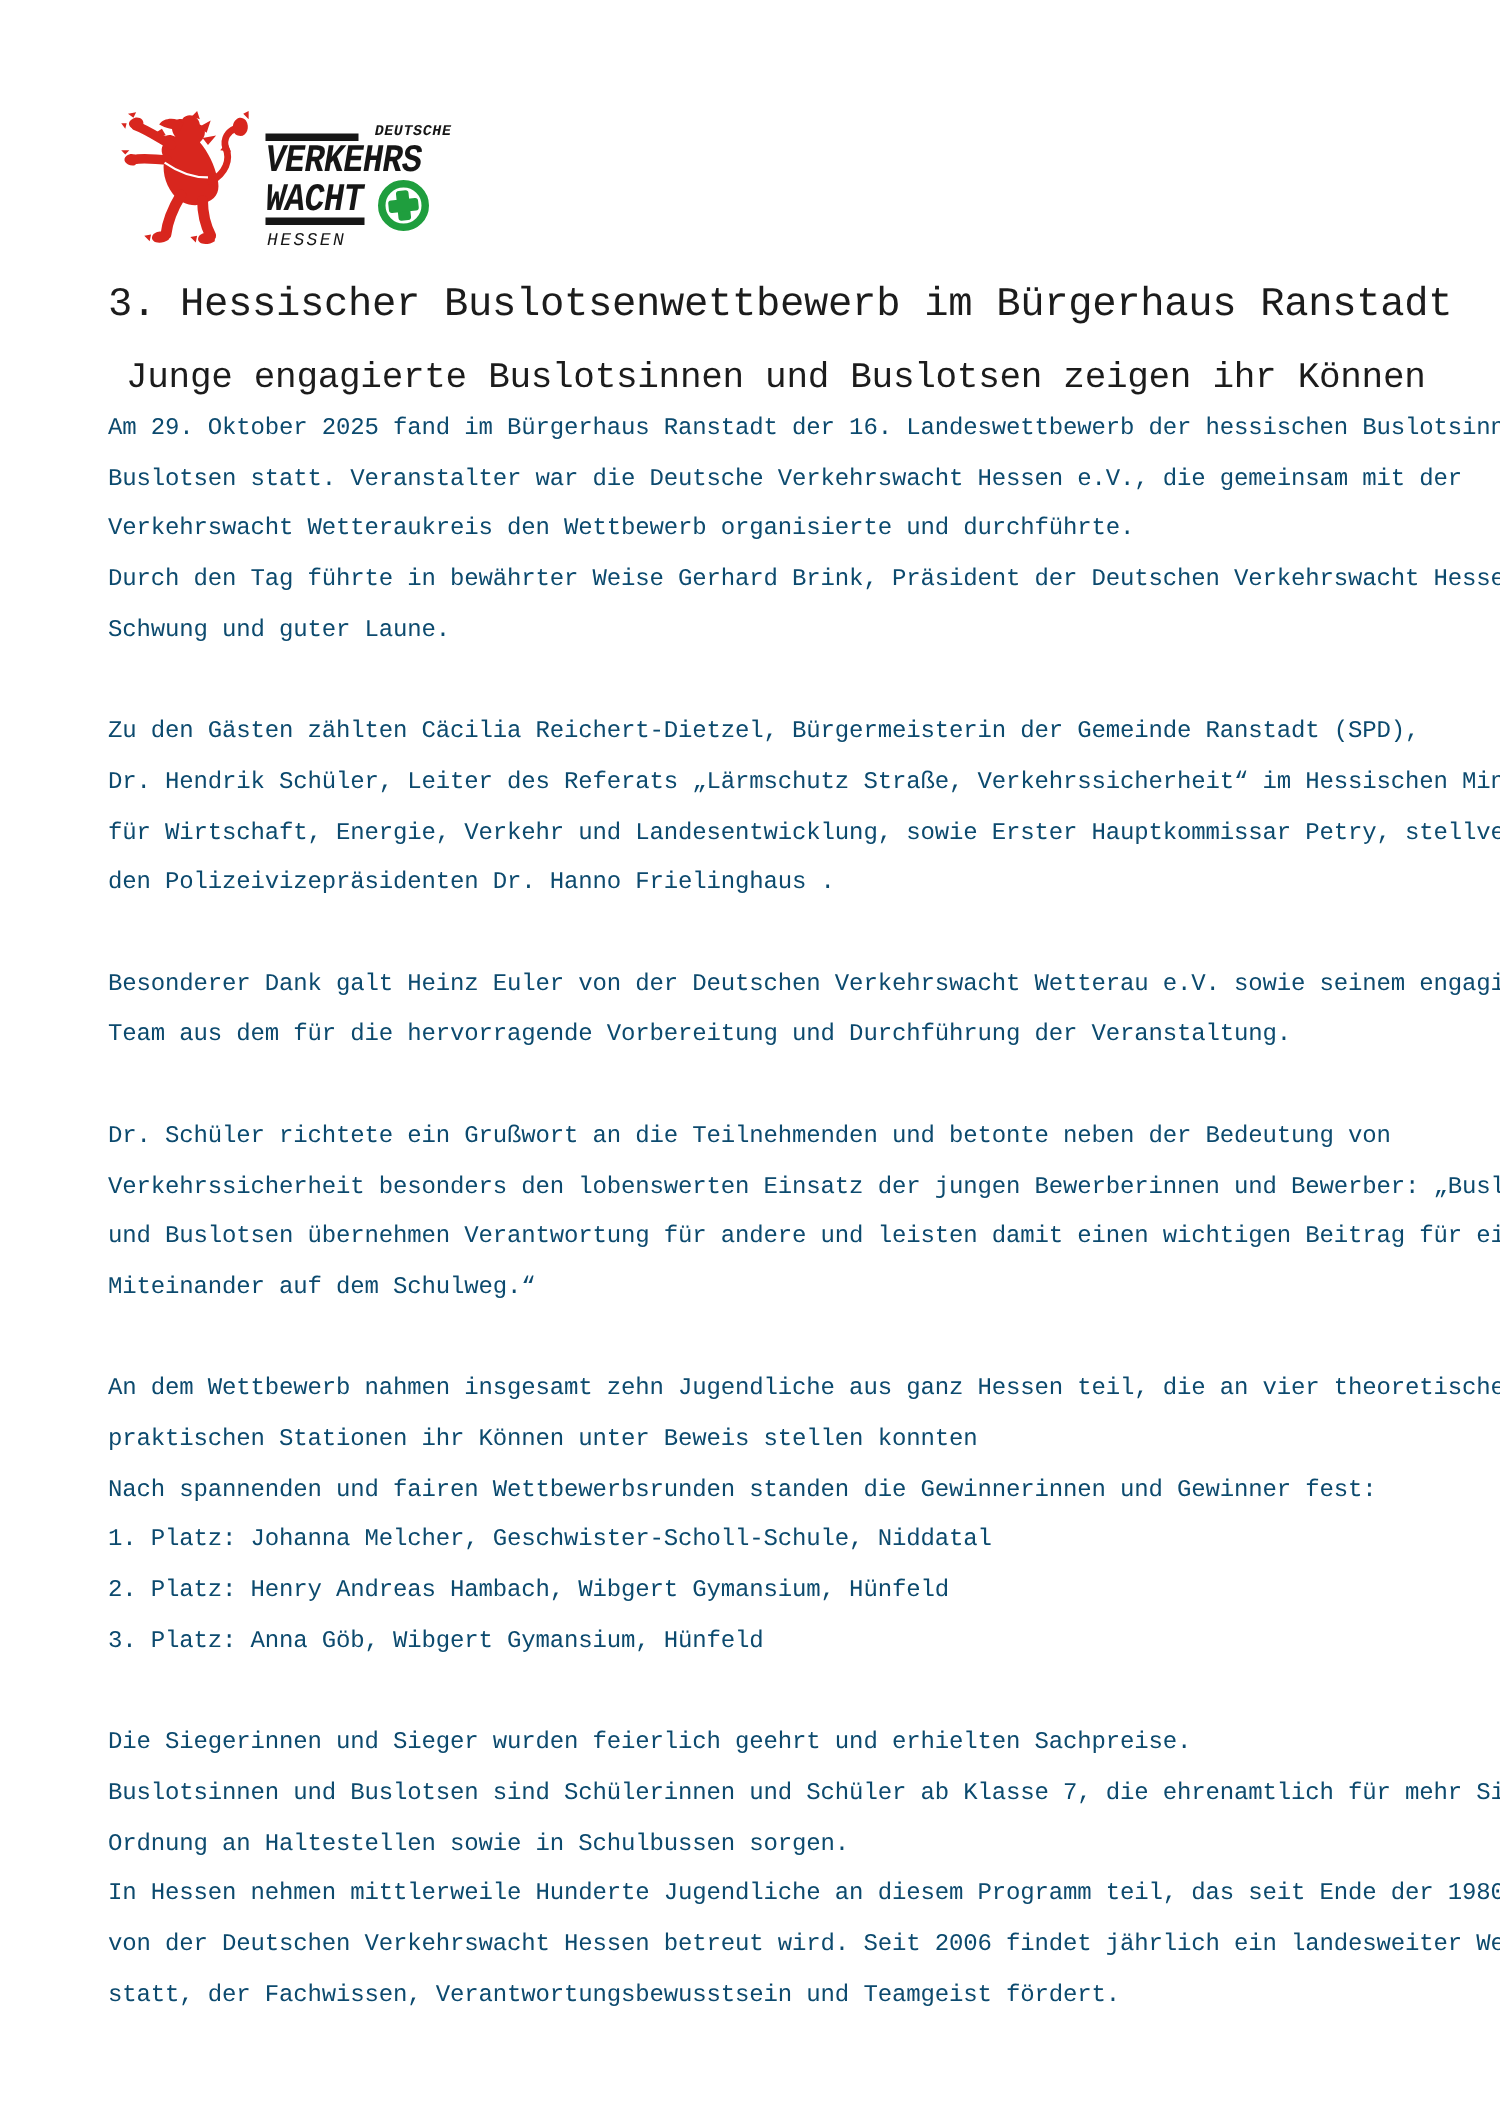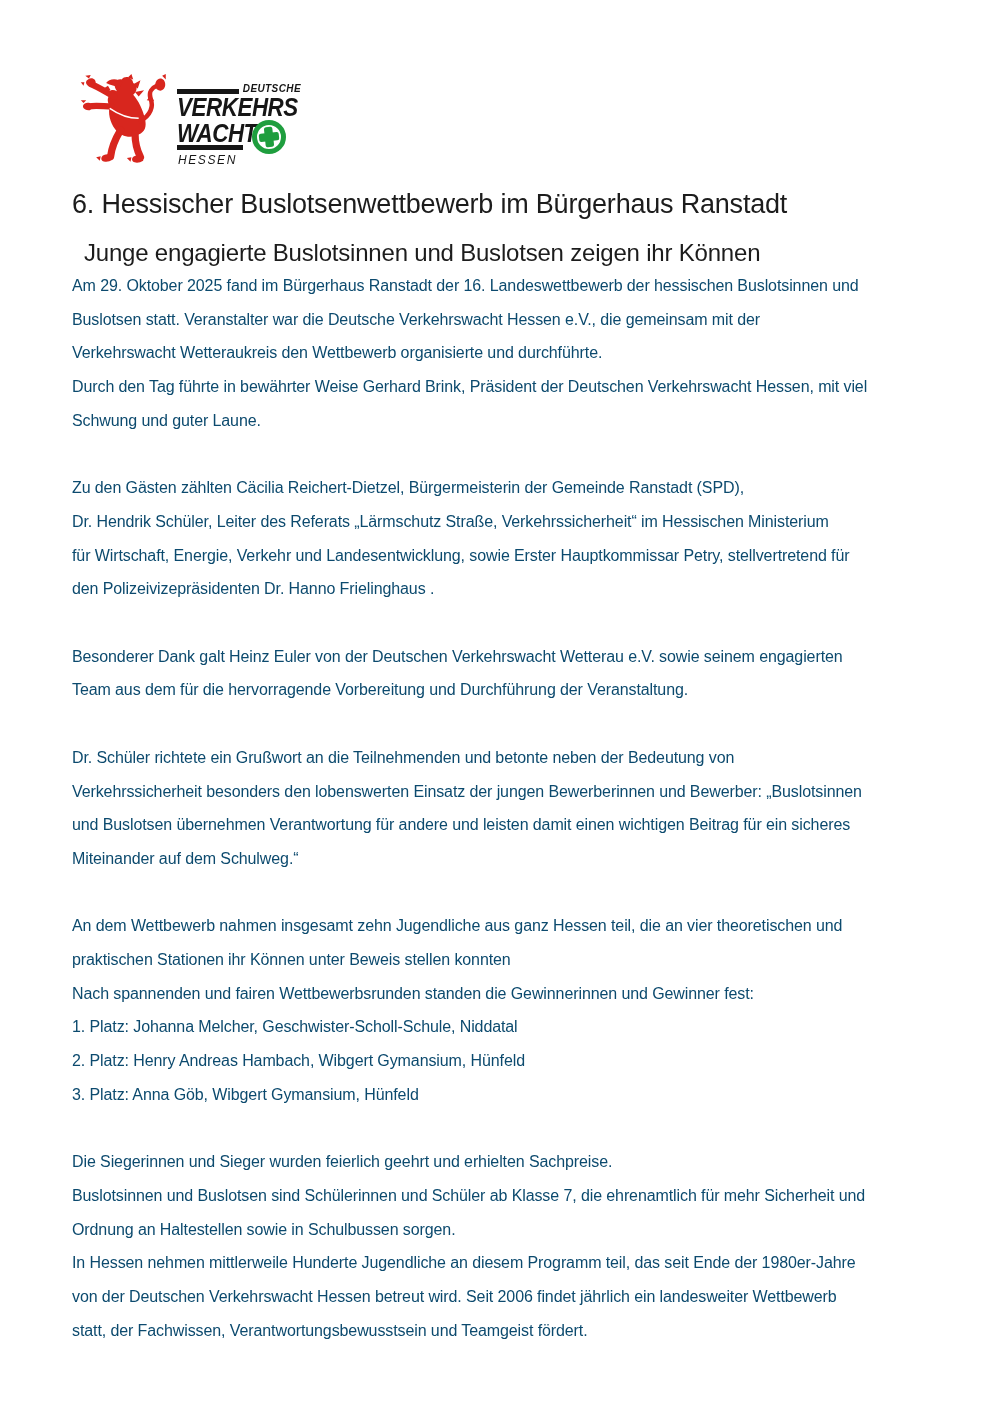--- a/index.html
+++ b/index.html
@@ -8,7 +8,7 @@
     width:1000px;height:1414px;
     margin:0 auto;
     background:#ffffff;
-    font-family:Liberation Sans, sans-serif;
+    font-family:Liberation Mono, monospace;
     color:#1d1d1d;
     overflow:hidden;
   }

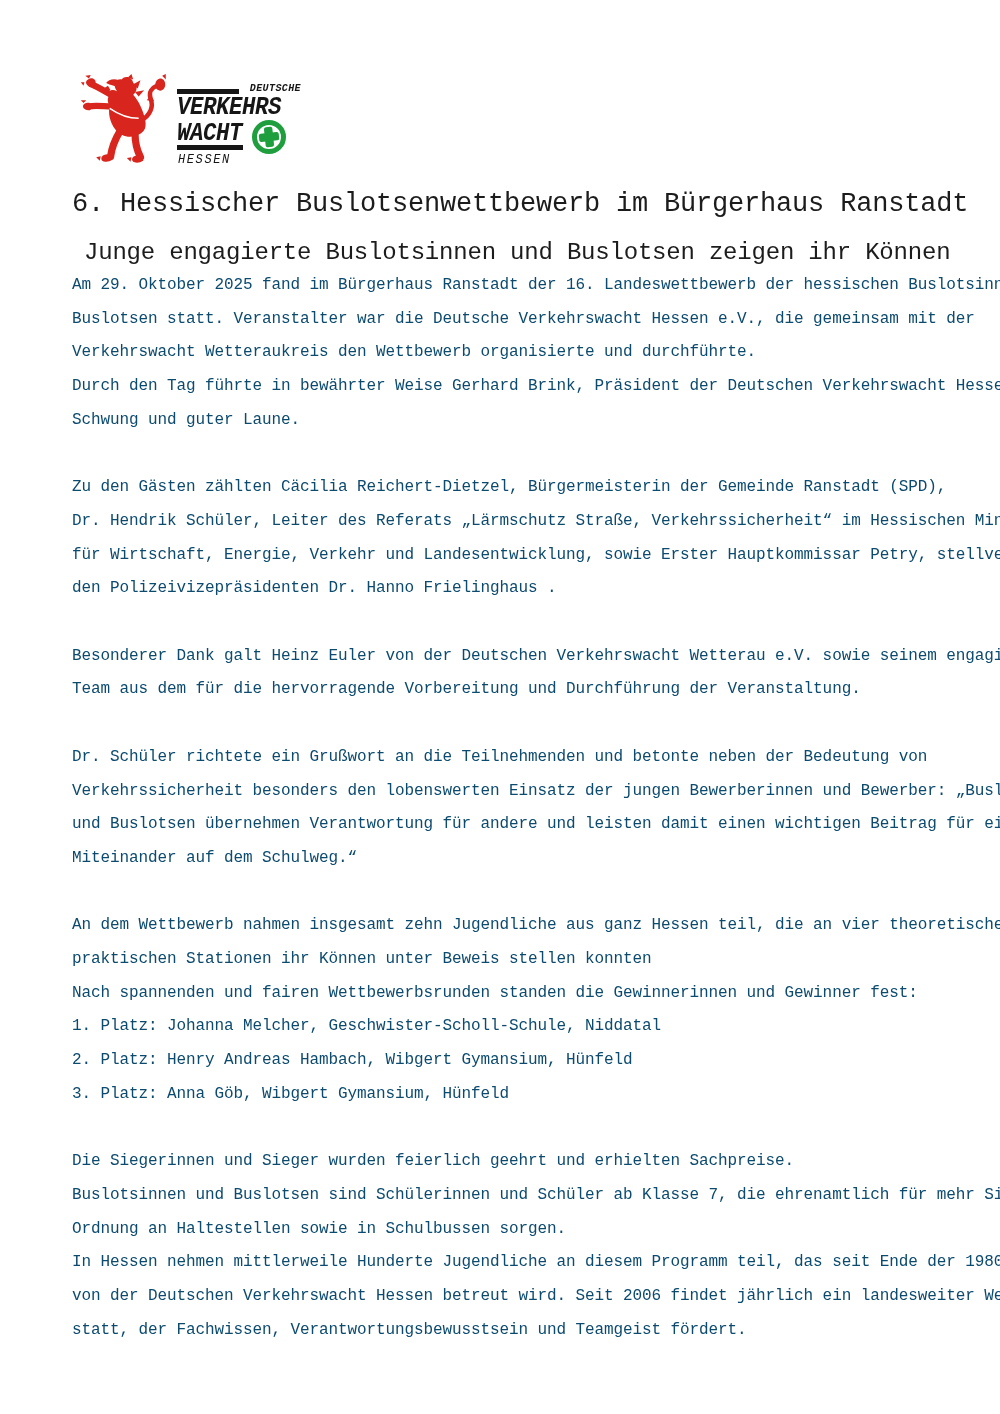--- a/index.html
+++ b/index.html
@@ -103,7 +103,7 @@
     </div>
   </header>
 
-  <h1 class="title">6. Hessischer Buslotsenwettbewerb im Bürgerhaus Ranstadt</h1>
+  <h1 class="title">3. Hessischer Buslotsenwettbewerb im Bürgerhaus Ranstadt</h1>
   <h2 class="subtitle">Junge engagierte Buslotsinnen und Buslotsen zeigen ihr Können</h2>
 
   <main class="article">

